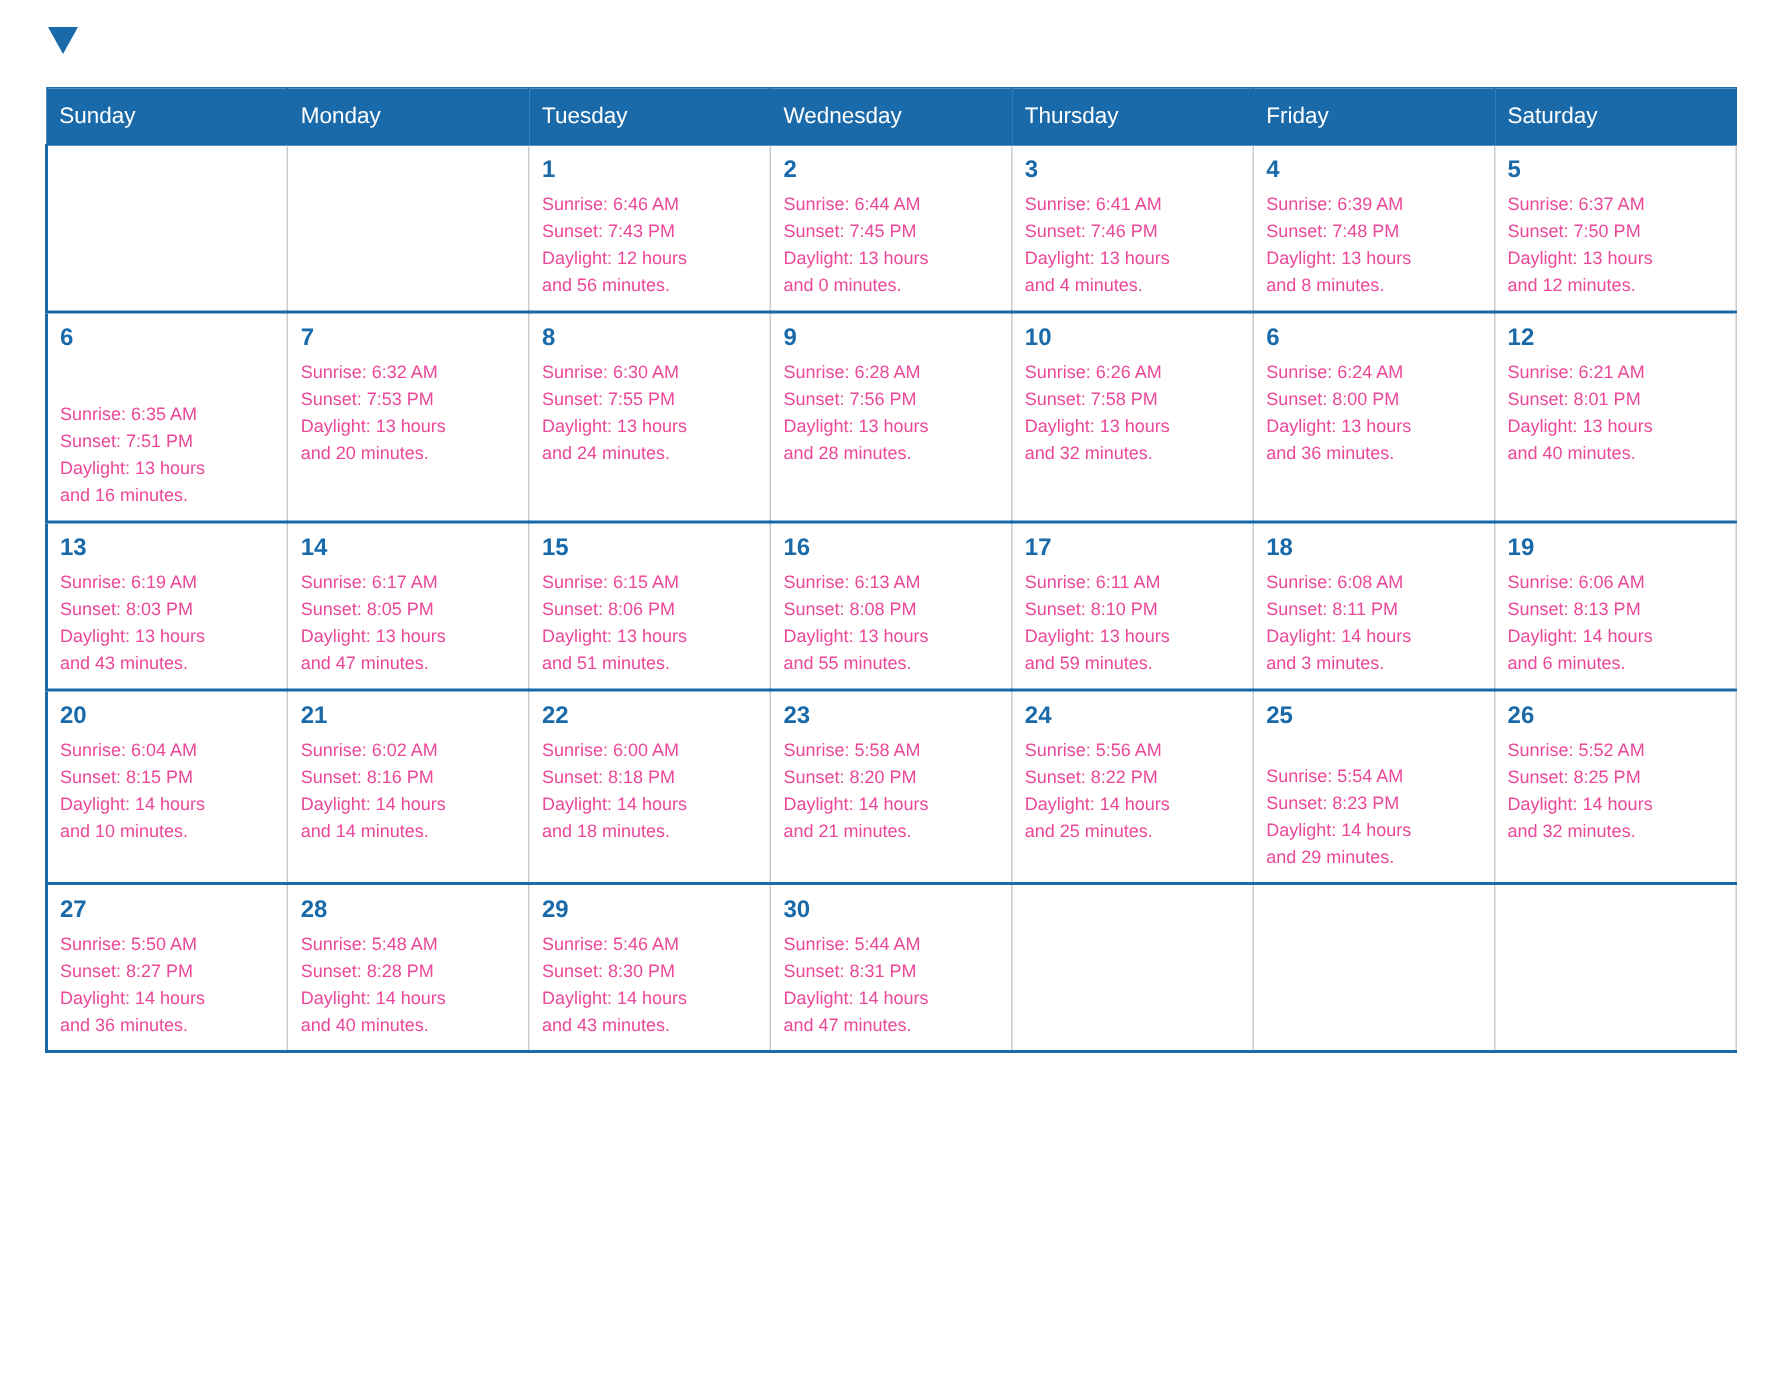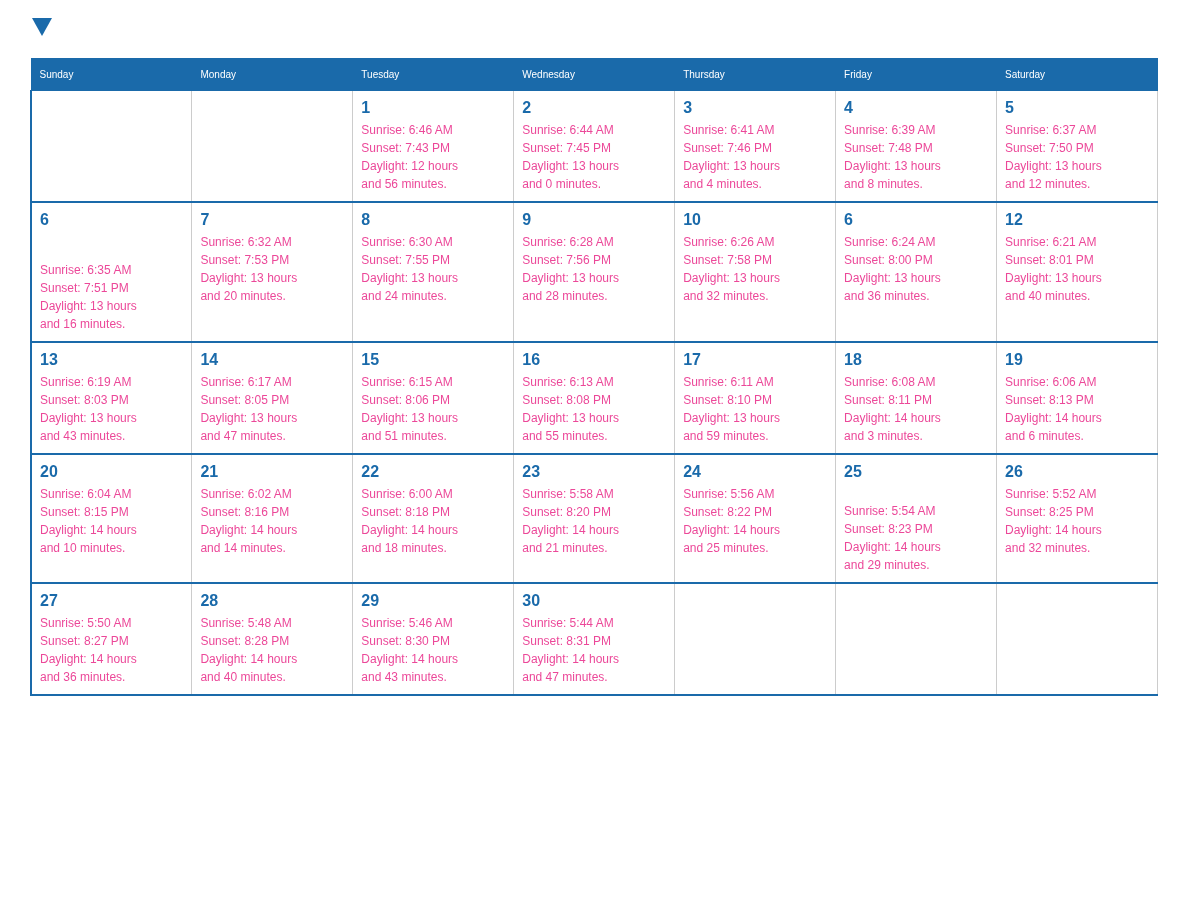--- a/index.html
+++ b/index.html
@@ -52,7 +52,7 @@
       background-color: #1a6aaa;
       color: #fff;
       padding: 10px 8px;
-      font-size: 10px;
+      font-size: 15px;
       font-weight: normal;
       text-align: left;
       border: 1px solid #1a6aaa;

